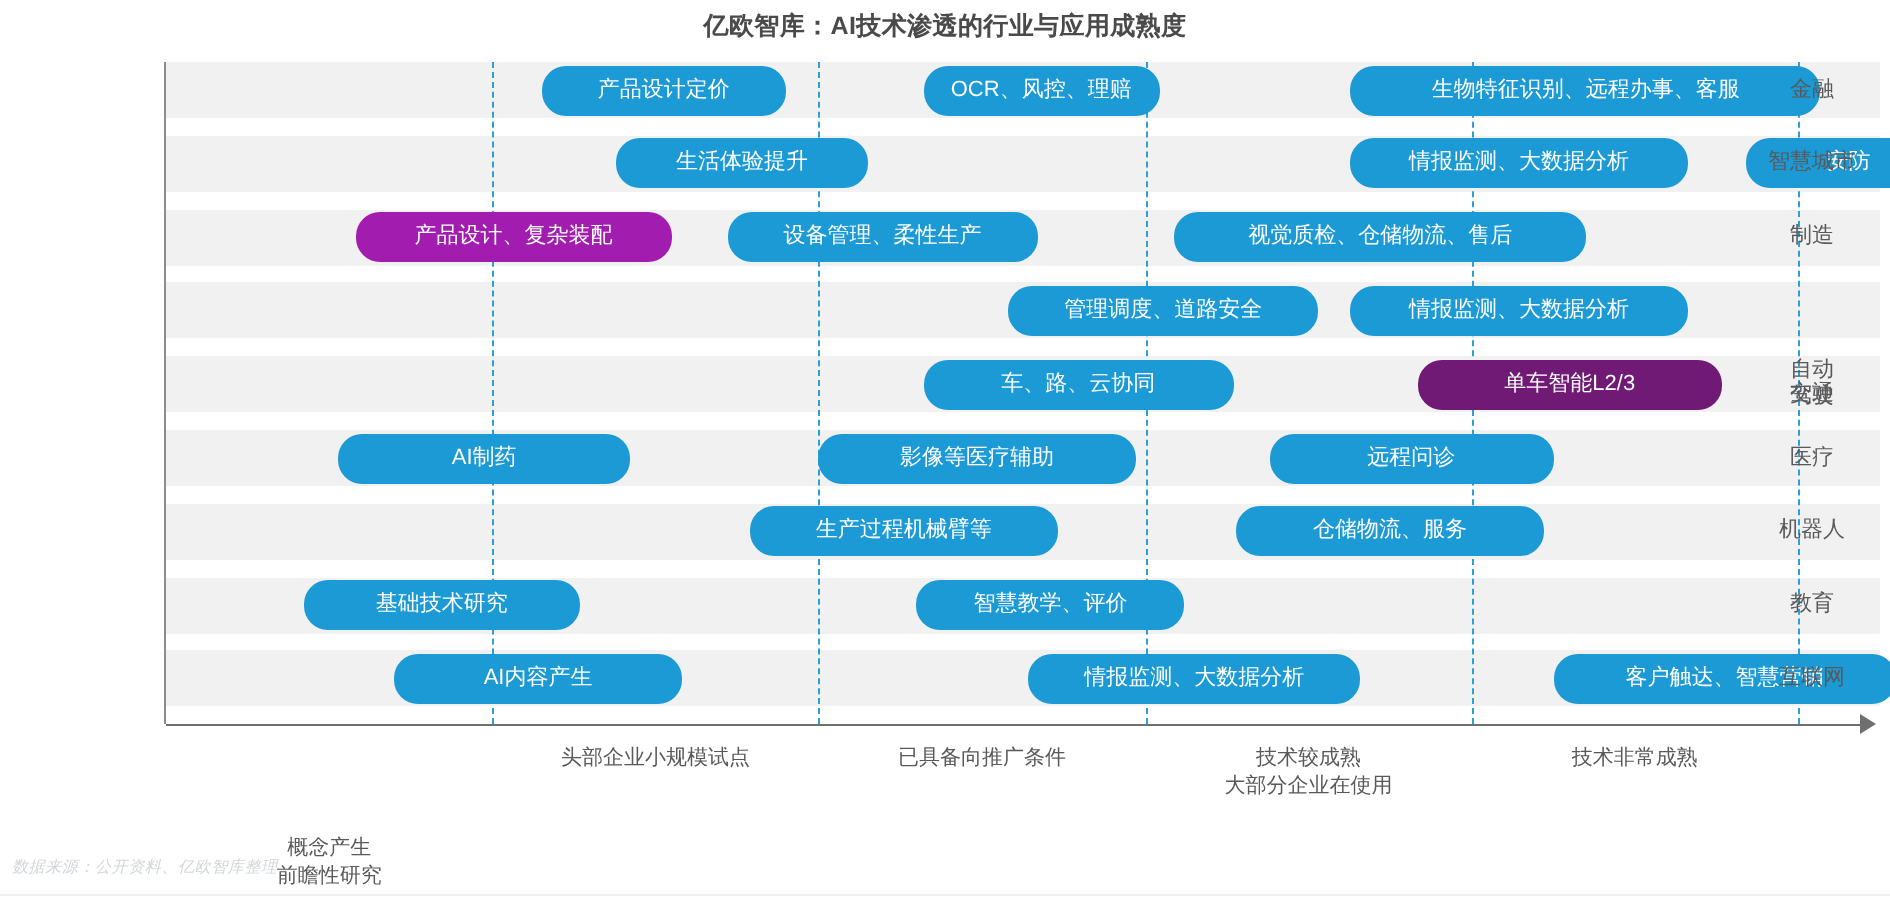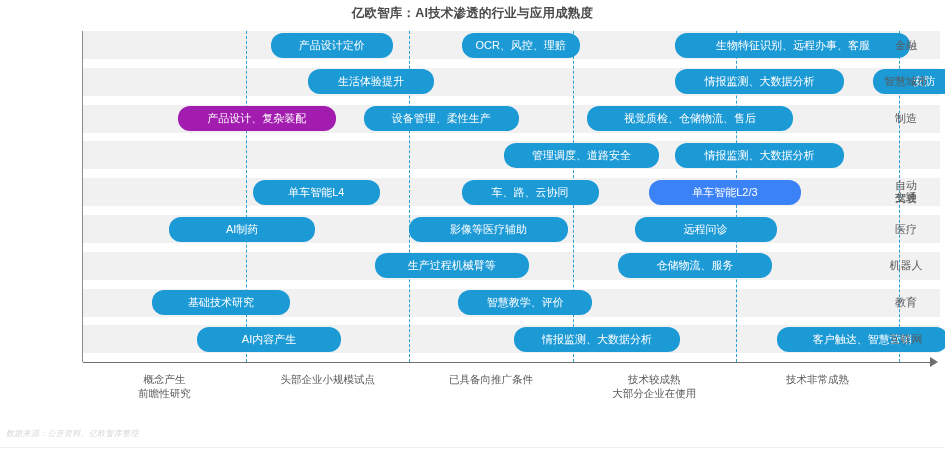--- a/index.html
+++ b/index.html
@@ -133,7 +133,6 @@
       <div class="bar" style="left: 504.288px; width: 205.632px; top: 75.1px; background: rgb(28, 154, 214);">视觉质检、仓储物流、售后</div>
       <div class="bar" style="left: 421.056px; width: 155.04px; top: 111.9px; background: rgb(28, 154, 214);">管理调度、道路安全</div>
       <div class="bar" style="left: 592.416px; width: 168.096px; top: 111.9px; background: rgb(28, 154, 214);">情报监测、大数据分析</div>
-      <div class="bar" style="left: 169.728px; width: 127.296px; top: 148.7px; background: rgb(28, 154, 214);">单车智能L4</div>
       <div class="bar" style="left: 378.624px; width: 137px; top: 148.7px; background: rgb(28, 154, 214);">车、路、云协同</div>
       <div class="bar" style="left: 566px; width: 151.776px; top: 148.7px; background: #3b82f6;">单车智能L2/3</div>
       <div class="bar" style="left: 86.496px; width: 145.248px; top: 185.5px; background: rgb(28, 154, 214);">AI制药</div>

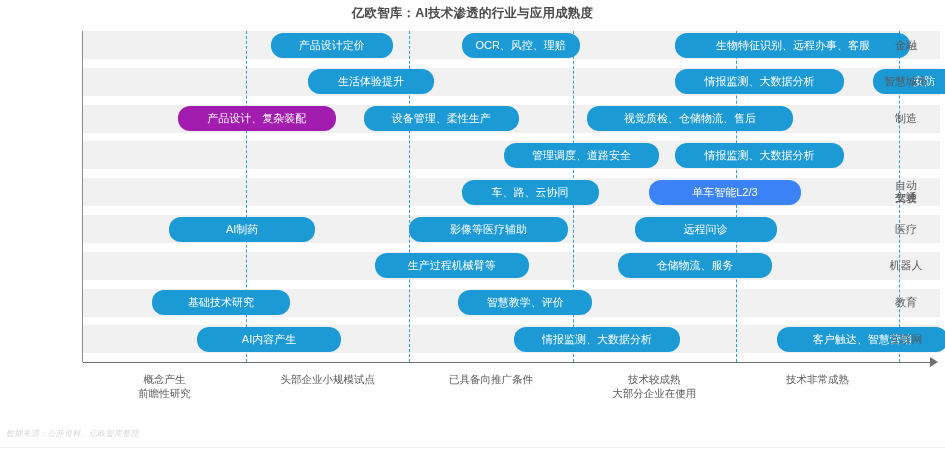--- a/index.html
+++ b/index.html
@@ -133,7 +133,7 @@
       <div class="bar" style="left: 504.288px; width: 205.632px; top: 75.1px; background: rgb(28, 154, 214);">视觉质检、仓储物流、售后</div>
       <div class="bar" style="left: 421.056px; width: 155.04px; top: 111.9px; background: rgb(28, 154, 214);">管理调度、道路安全</div>
       <div class="bar" style="left: 592.416px; width: 168.096px; top: 111.9px; background: rgb(28, 154, 214);">情报监测、大数据分析</div>
-      <div class="bar" style="left: 378.624px; width: 137px; top: 148.7px; background: rgb(28, 154, 214);">车、路、云协同</div>
+      <div class="bar" style="left: 378.624px; width: 155px; top: 148.7px; background: rgb(28, 154, 214);">车、路、云协同</div>
       <div class="bar" style="left: 566px; width: 151.776px; top: 148.7px; background: #3b82f6;">单车智能L2/3</div>
       <div class="bar" style="left: 86.496px; width: 145.248px; top: 185.5px; background: rgb(28, 154, 214);">AI制药</div>
       <div class="bar" style="left: 326.4px; width: 158.304px; top: 185.5px; background: rgb(28, 154, 214);">影像等医疗辅助</div>

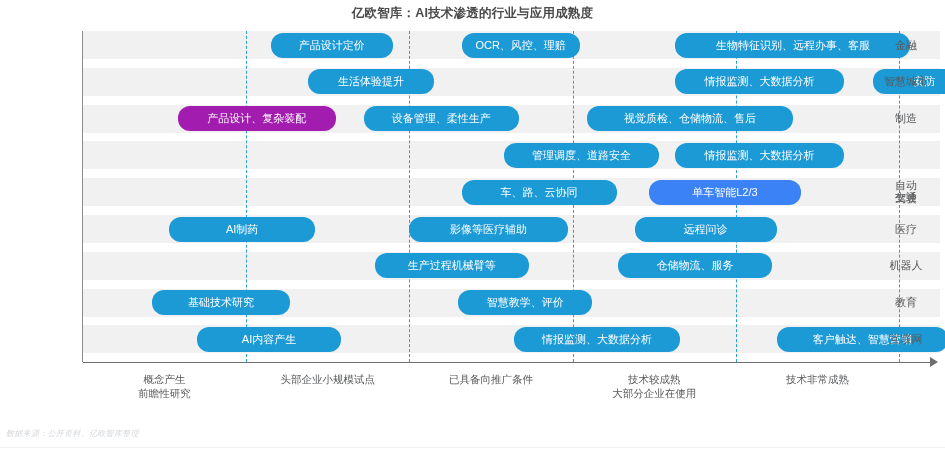--- a/index.html
+++ b/index.html
@@ -134,7 +134,7 @@
       <div class="bar" style="left: 421.056px; width: 155.04px; top: 111.9px; background: rgb(28, 154, 214);">管理调度、道路安全</div>
       <div class="bar" style="left: 592.416px; width: 168.096px; top: 111.9px; background: rgb(28, 154, 214);">情报监测、大数据分析</div>
       <div class="bar" style="left: 378.624px; width: 155px; top: 148.7px; background: rgb(28, 154, 214);">车、路、云协同</div>
-      <div class="bar" style="left: 566px; width: 151.776px; top: 148.7px; background: #3b82f6;">单车智能L2/3</div>
+      <div class="bar" style="left: 626px; width: 151.776px; top: 148.7px; background: #701a75;">单车智能L2/3</div>
       <div class="bar" style="left: 86.496px; width: 145.248px; top: 185.5px; background: rgb(28, 154, 214);">AI制药</div>
       <div class="bar" style="left: 326.4px; width: 158.304px; top: 185.5px; background: rgb(28, 154, 214);">影像等医疗辅助</div>
       <div class="bar" style="left: 551.616px; width: 141.984px; top: 185.5px; background: rgb(28, 154, 214);">远程问诊</div>

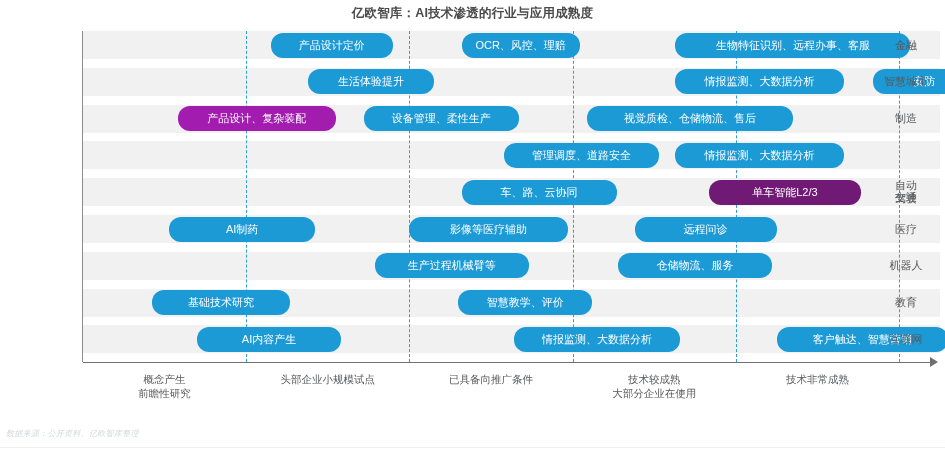--- a/index.html
+++ b/index.html
@@ -178,7 +178,7 @@
       </div>
     </div>
   <div id="stages">
-      <div class="stage" style="left: 74.6px; width: 180px;">
+      <div class="stage" style="left: 74.6px; width: 180px; margin-top: 45px;">
         <span>概念产生</span>
         <span>前瞻性研究</span>
       </div>

